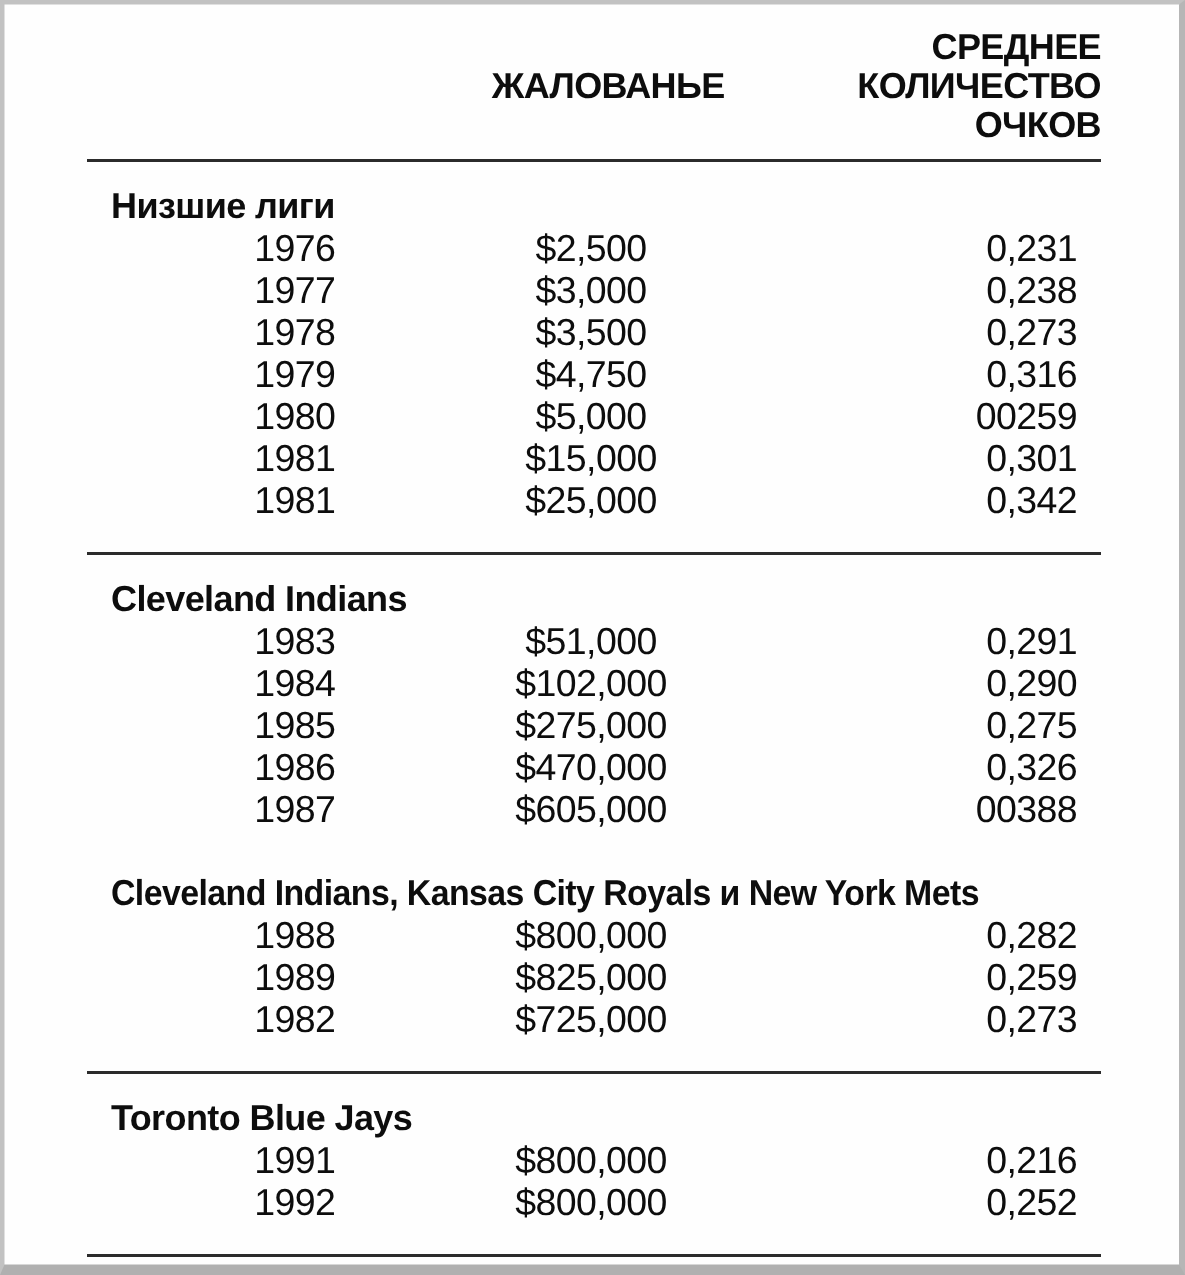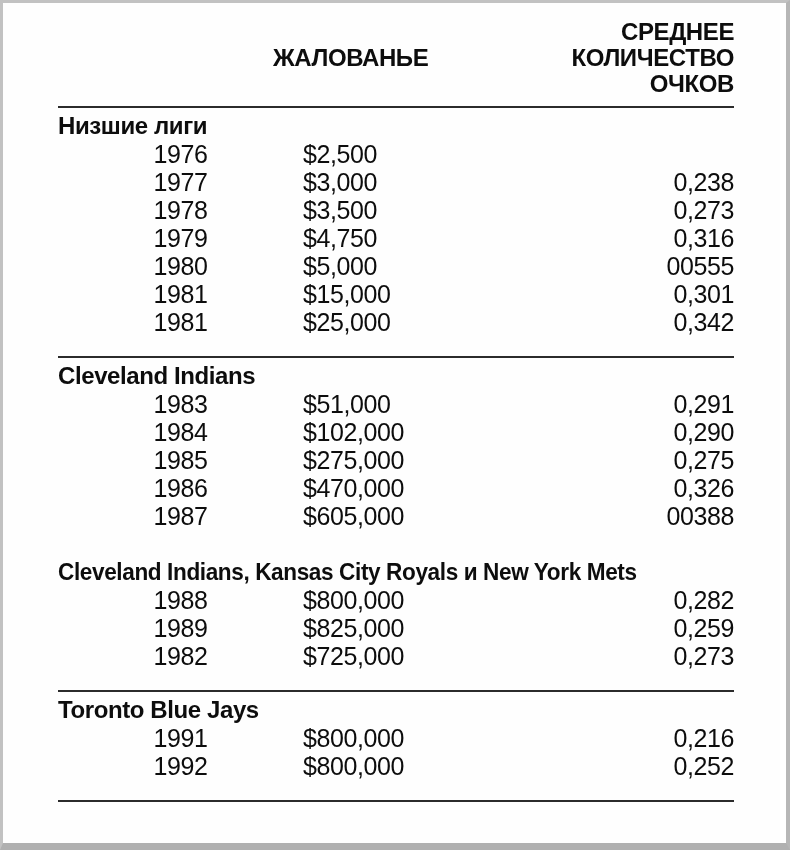--- a/index.html
+++ b/index.html
@@ -63,7 +63,7 @@
     white-space: nowrap;
   }
   .c1 { text-align: center; }
-  .c2 { text-align: left; }
+  .c2 { text-align: center; }
   .c3 { text-align: right; }
   .bold { font-weight: bold; }
   .total-row { font-size: 25px; }

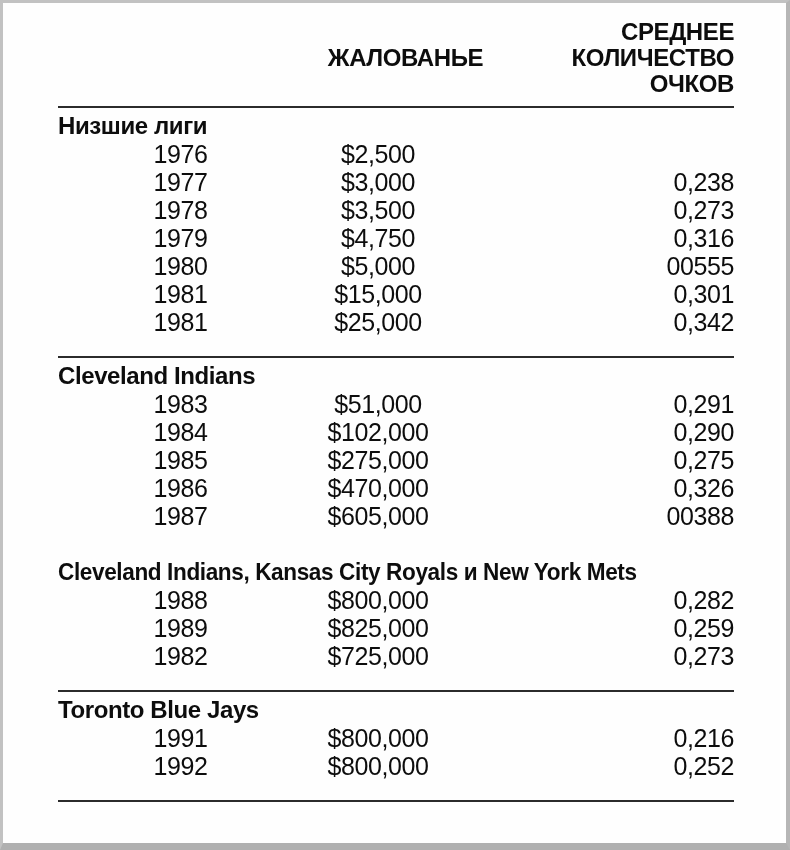--- a/index.html
+++ b/index.html
@@ -41,7 +41,7 @@
   .rule-first { margin-top: 9px; }
   .rule-total { margin-bottom: 6px; }
   
-  section { margin: 0; }
+  section { margin: 16px; }
   section.spaced { margin-top: 28px; }
   .section-title {
     margin: 0;

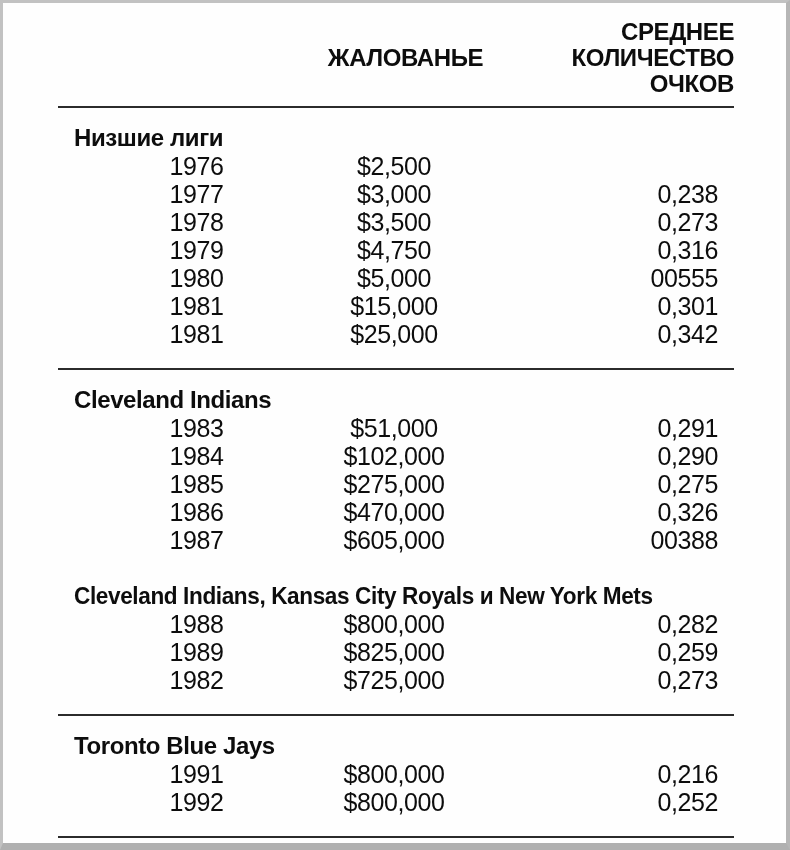--- a/index.html
+++ b/index.html
@@ -90,6 +90,7 @@
     <div class="row">
       <span class="c1">1976</span>
       <span class="c2">$2,500</span>
+      <span class="c3">0,231</span>
     </div>
     <div class="row">
       <span class="c1">1977</span>

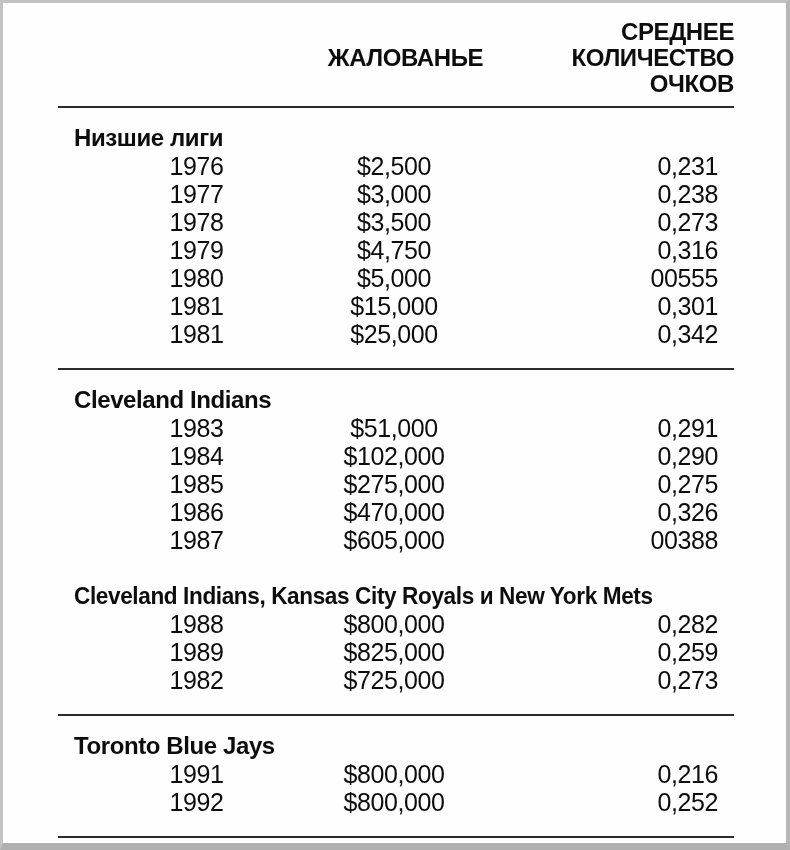--- a/index.html
+++ b/index.html
@@ -110,7 +110,7 @@
     <div class="row">
       <span class="c1">1980</span>
       <span class="c2">$5,000</span>
-      <span class="c3">00555</span>
+      <span class="c3">00259</span>
     </div>
     <div class="row">
       <span class="c1">1981</span>

